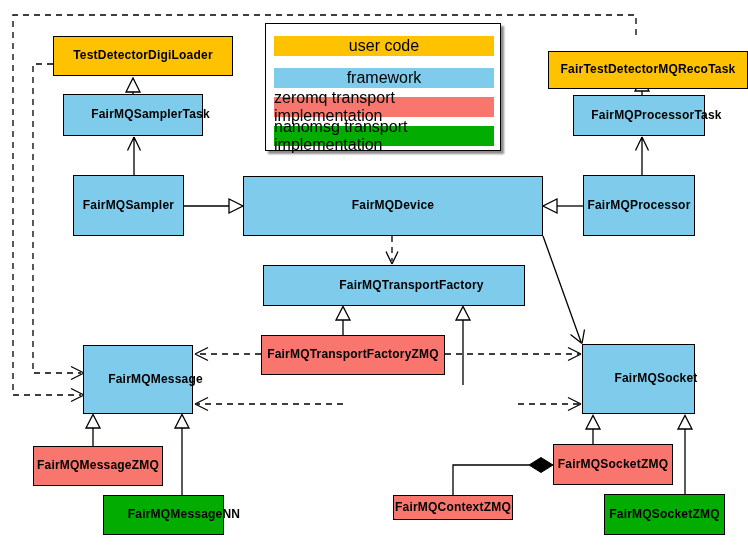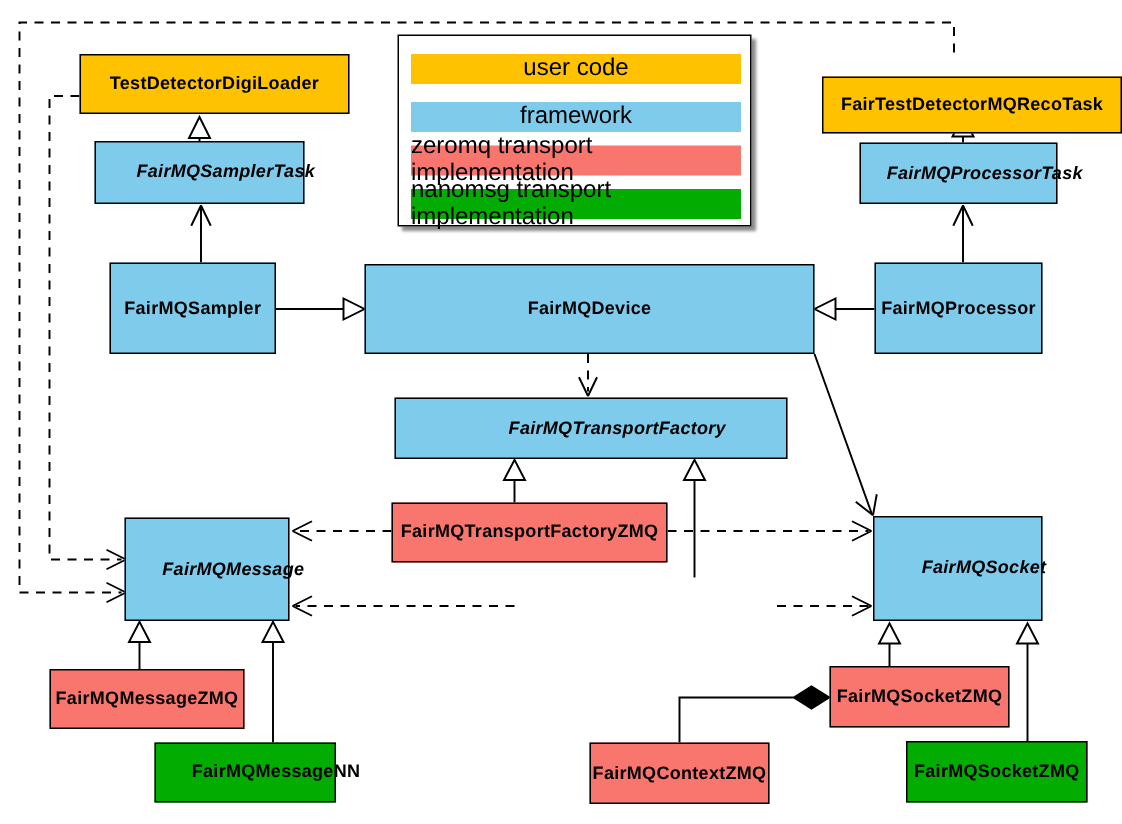--- a/index.html
+++ b/index.html
@@ -15,7 +15,7 @@
     font-size:12px;font-weight:bold;color:#000;text-align:center;
     letter-spacing:.2px;line-height:1.1;
   }
-  .node.abstract{font-style:italic;padding-left:35px;}
+  .node.abstract{padding-left:35px;}
   #legend{
     position:absolute;left:265px;top:23px;width:236px;height:128px;z-index:2;
     box-sizing:border-box;border:1.5px solid #000;background:#fff;

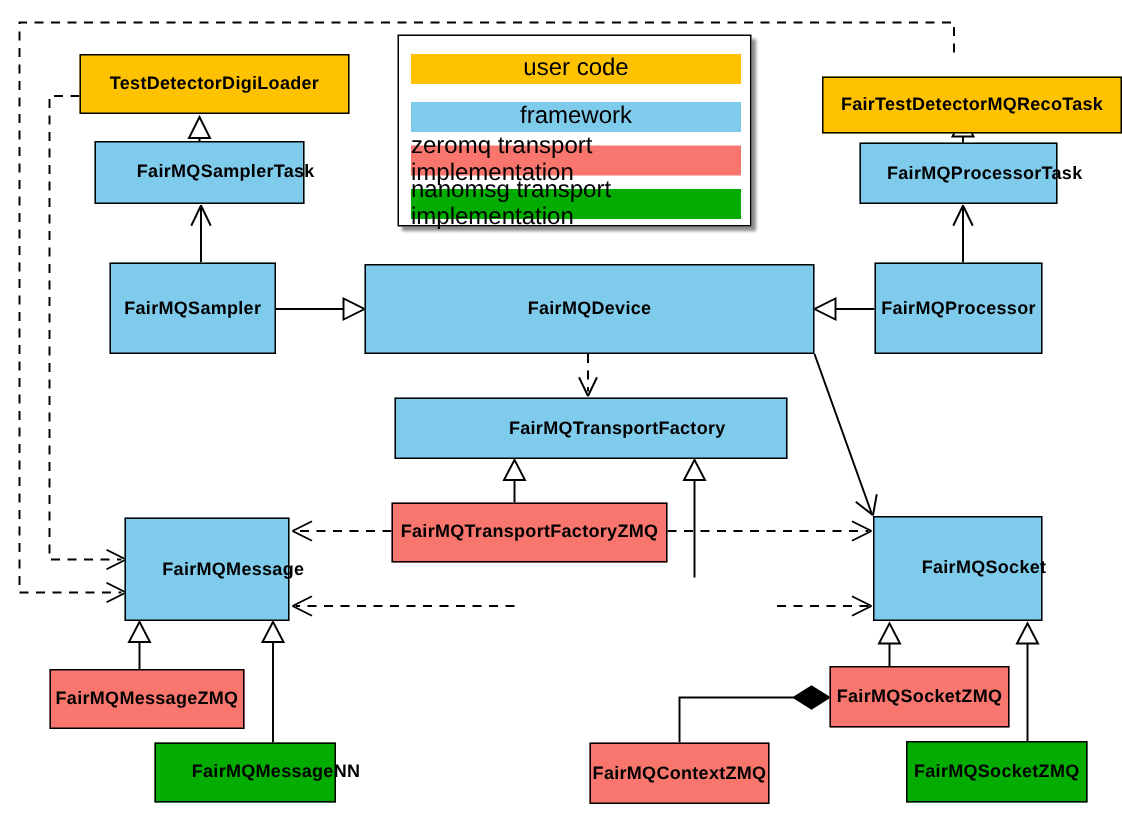--- a/index.html
+++ b/index.html
@@ -44,7 +44,7 @@
   .n-messagenn     {left:103px;top:495px;width:121px;height:40px;}
   .n-socketzmq     {left:553px;top:444px;width:120px;height:41px;}
   .n-socketnn      {left:604px;top:494px;width:121px;height:41px;}
-  .n-contextzmq    {left:393px;top:495px;width:120px;height:41px;}
+  .n-contextzmq    {left:393px;top:495px;width:120px;height:25px;}
 </style>
 </head>
 <body>

